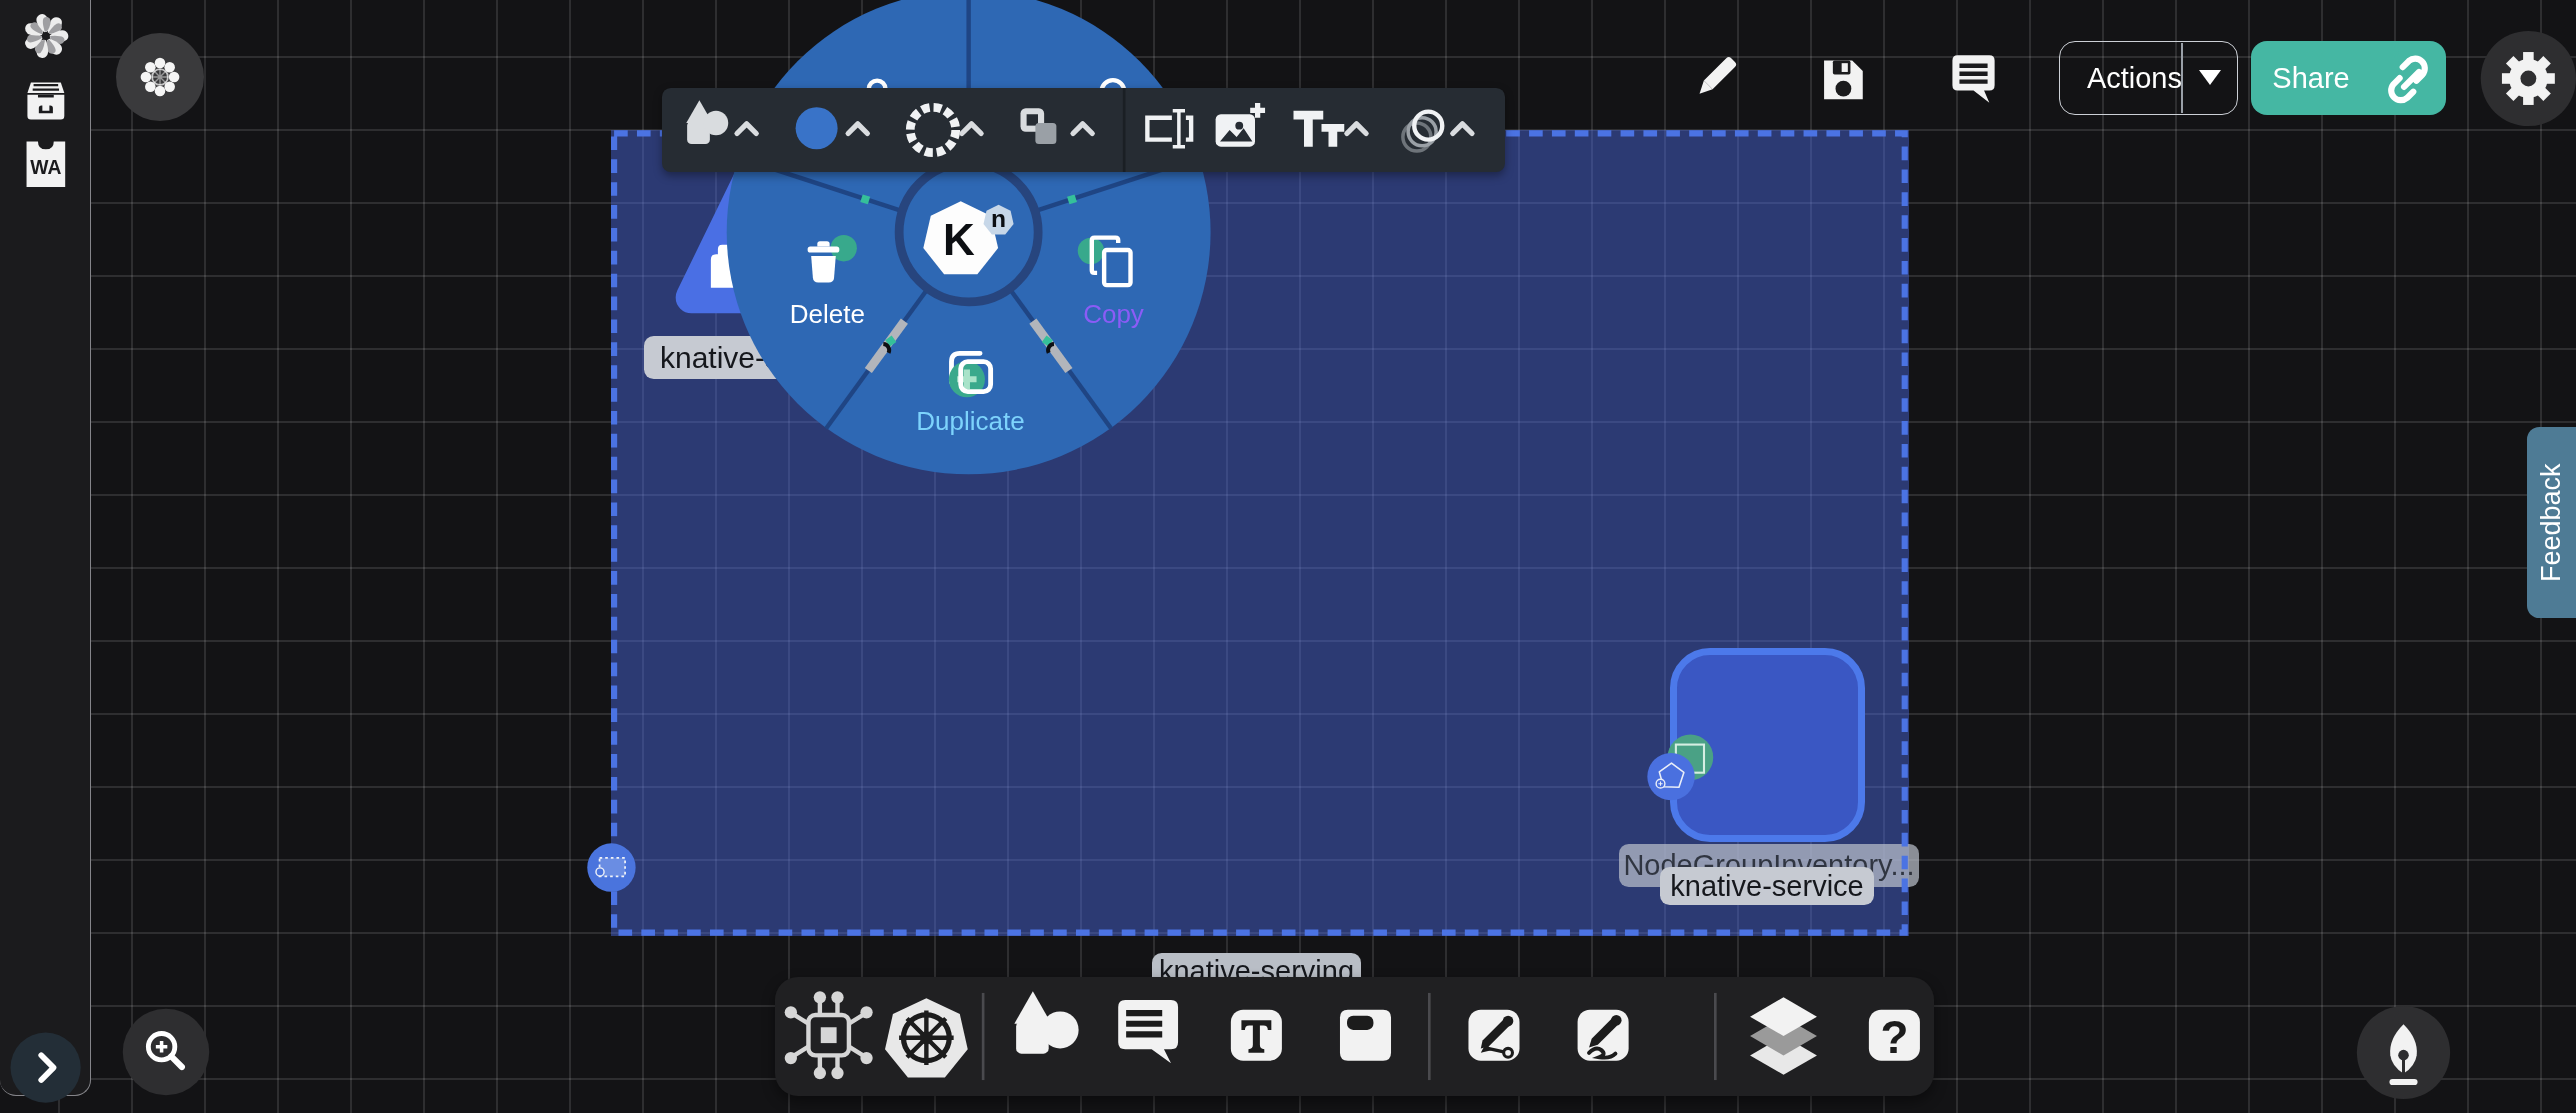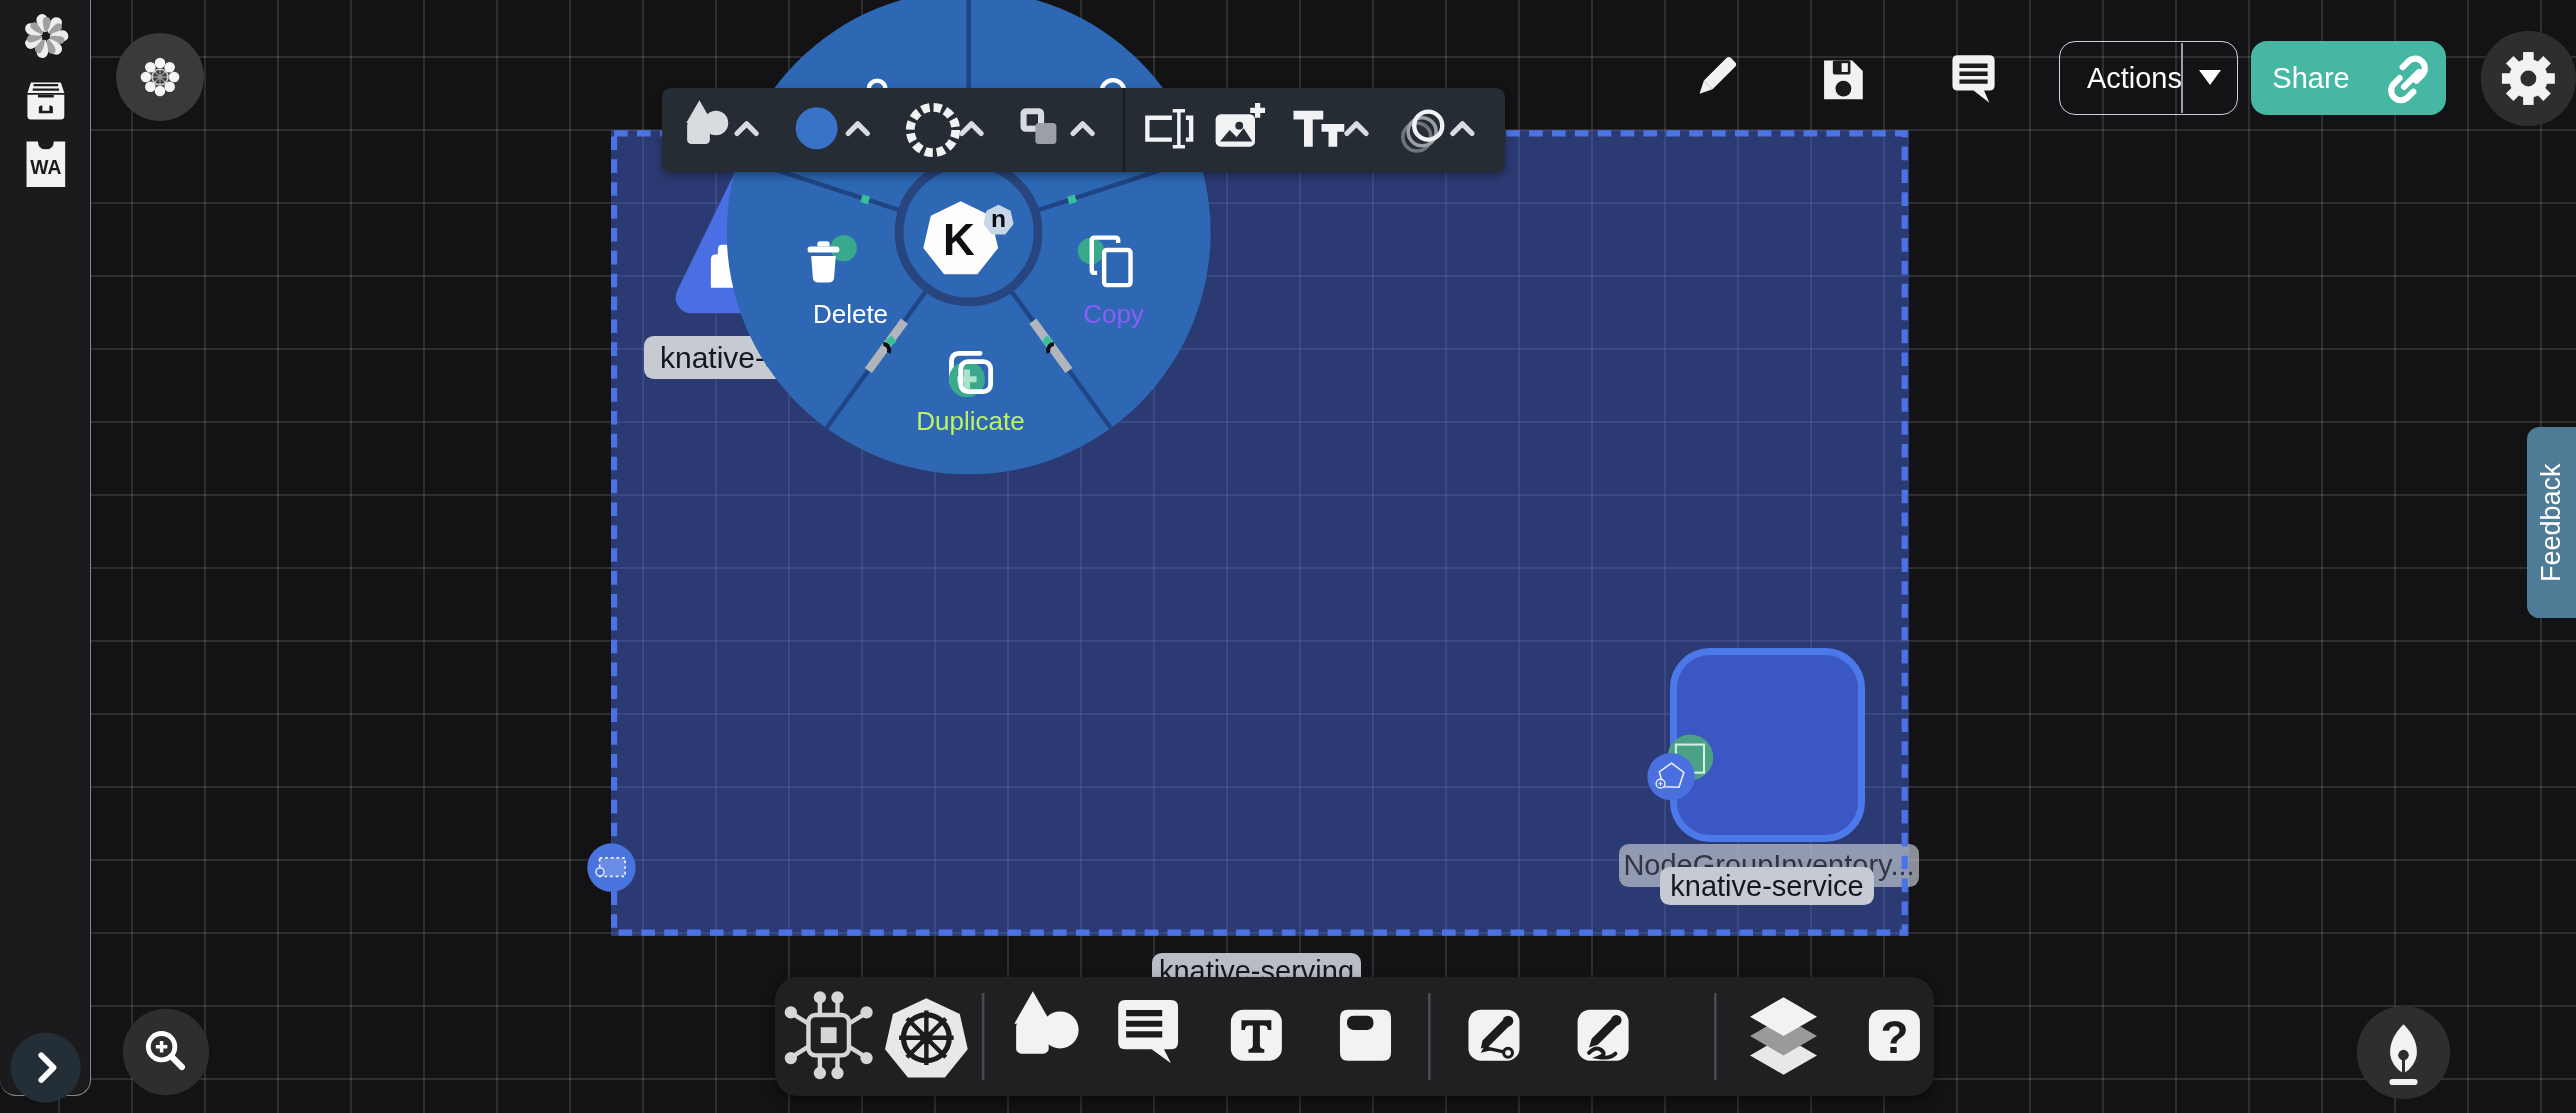--- a/index.html
+++ b/index.html
@@ -104,7 +104,7 @@
   <circle cx="997" cy="101" r="9.5" fill="none" stroke="#ffffff" stroke-width="5"></circle>
   <circle cx="1265" cy="104" r="13" fill="none" stroke="#ffffff" stroke-width="5"></circle>
 </svg>
-<div class="abs" style="z-index:7;color:#ffffff;font-size:26px;left:780px;top:299px;width:141px;text-align:center;">Delete</div>
+<div class="abs" style="z-index:7;color:#ffffff;font-size:26px;left:724px;top:299px;width:141px;text-align:right;">Delete</div>
 <div class="abs" style="z-index:7;color:#8b5cf6;font-size:26px;left:1043px;top:299px;width:141px;text-align:center;">Copy</div>
 <div class="abs" style="z-index:7;color:#bef264;font-size:26px;left:900px;top:406px;width:141px;text-align:center;">Duplicate</div>
 

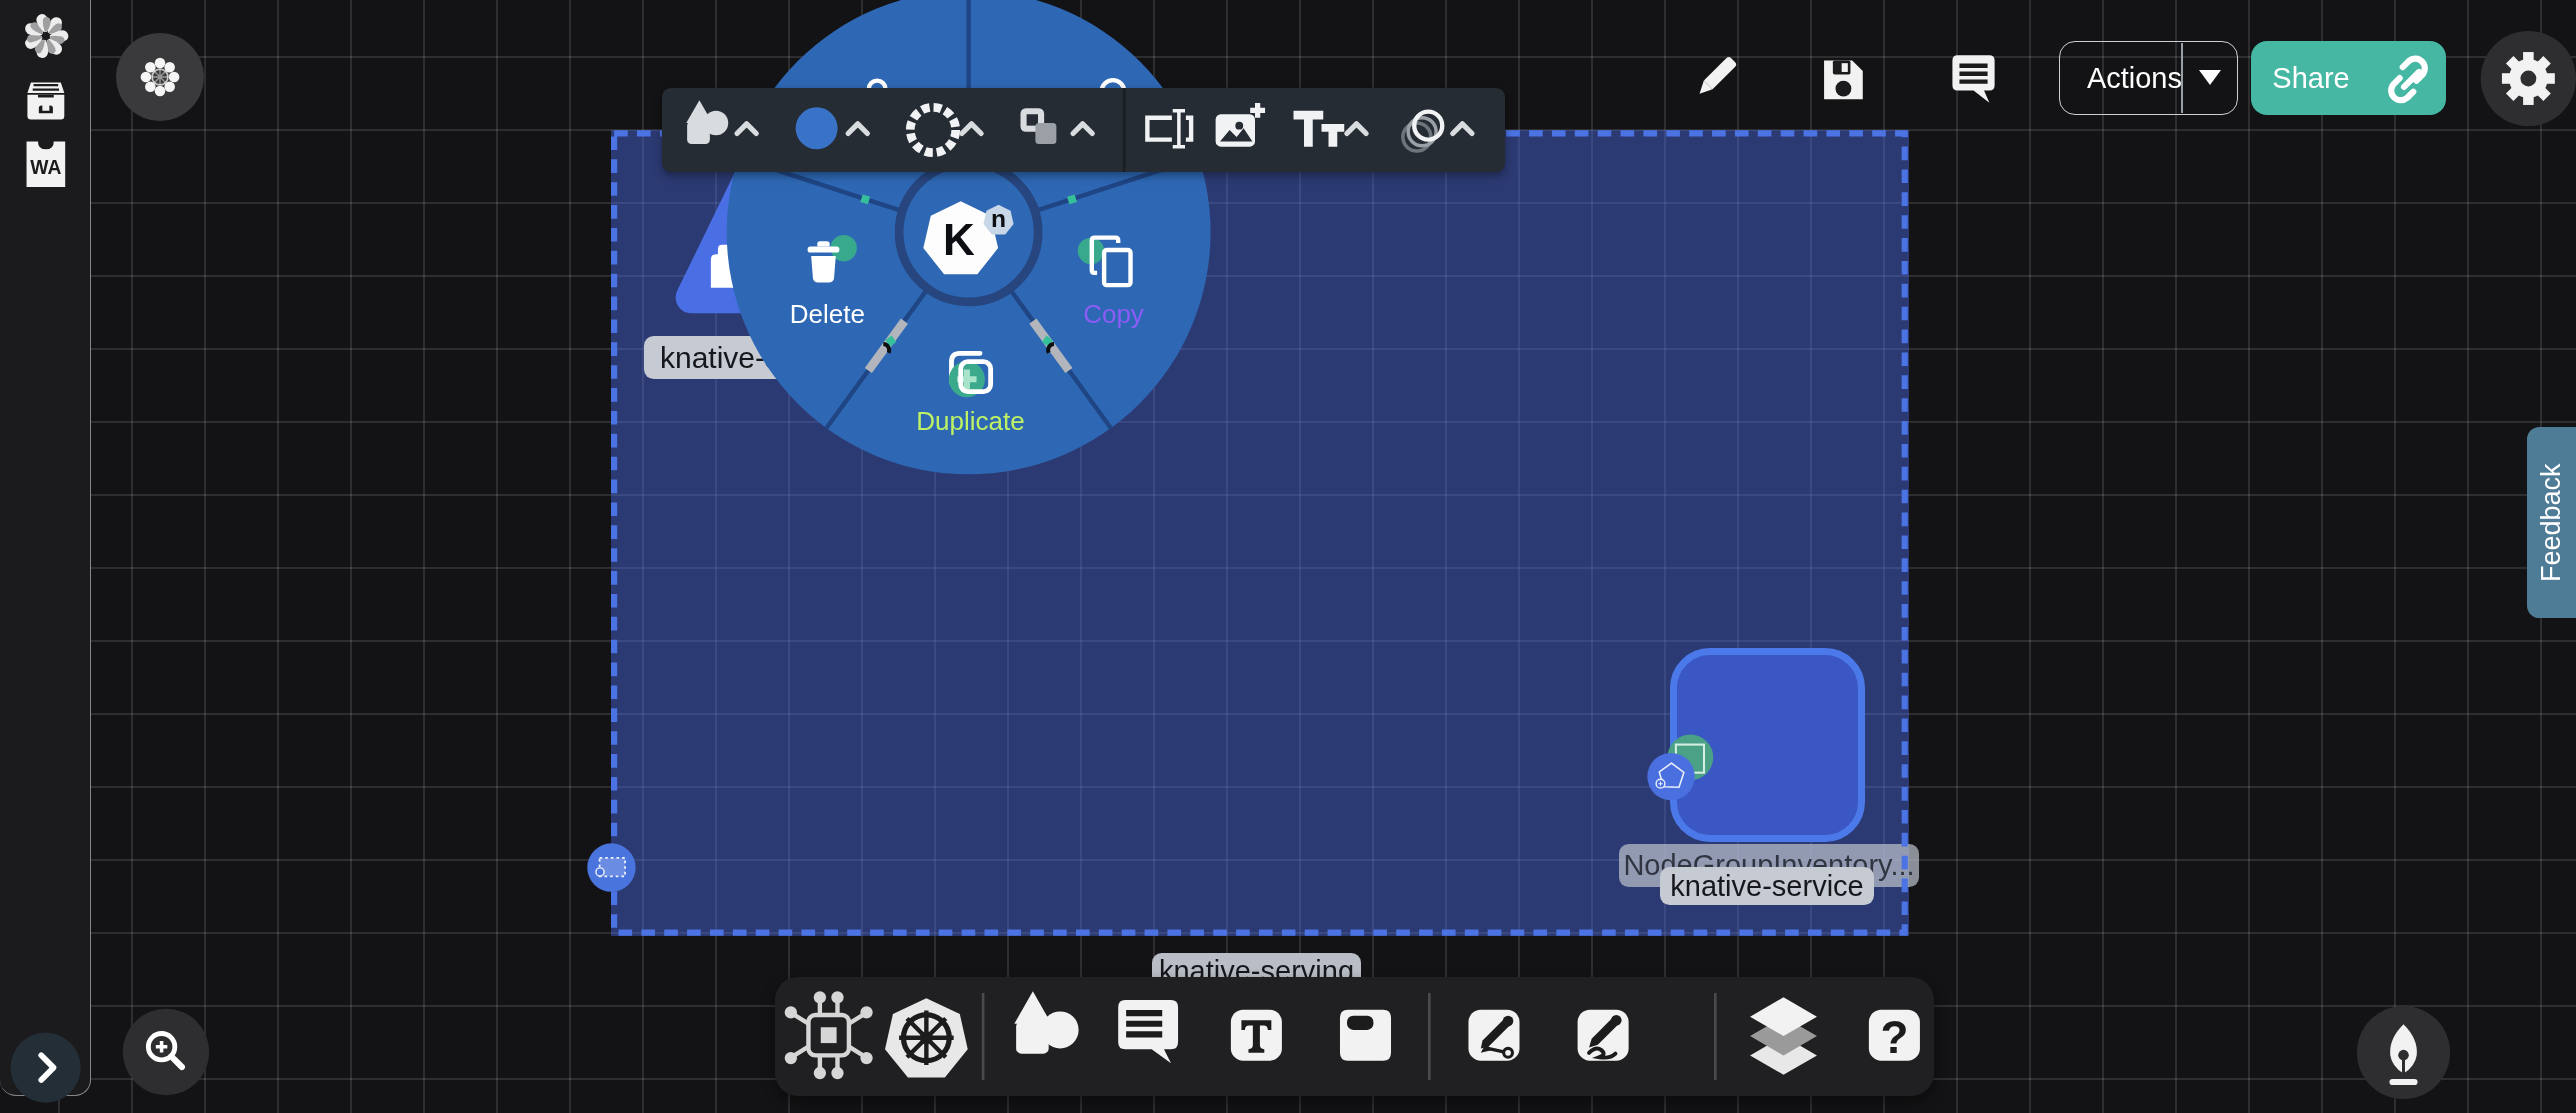--- a/index.html
+++ b/index.html
@@ -106,7 +106,7 @@
 </svg>
 <div class="abs" style="z-index:7;color:#ffffff;font-size:26px;left:724px;top:299px;width:141px;text-align:right;">Delete</div>
 <div class="abs" style="z-index:7;color:#8b5cf6;font-size:26px;left:1043px;top:299px;width:141px;text-align:center;">Copy</div>
-<div class="abs" style="z-index:7;color:#bef264;font-size:26px;left:900px;top:406px;width:141px;text-align:center;">Duplicate</div>
+<div class="abs" style="z-index:7;color:#7dd3fc;font-size:26px;left:900px;top:406px;width:141px;text-align:center;">Duplicate</div>
 
 <div class="abs" style="left:662px;top:88px;width:843px;height:84px;background:#262c33;border-radius:8.8px;z-index:8;box-shadow:0 3.5px 8.8px rgba(0,0,0,0.35);"></div>
 <svg class="abs" style="left:662px;top:88px;z-index:8;" width="843" height="84" viewBox="0 0 958 96">

